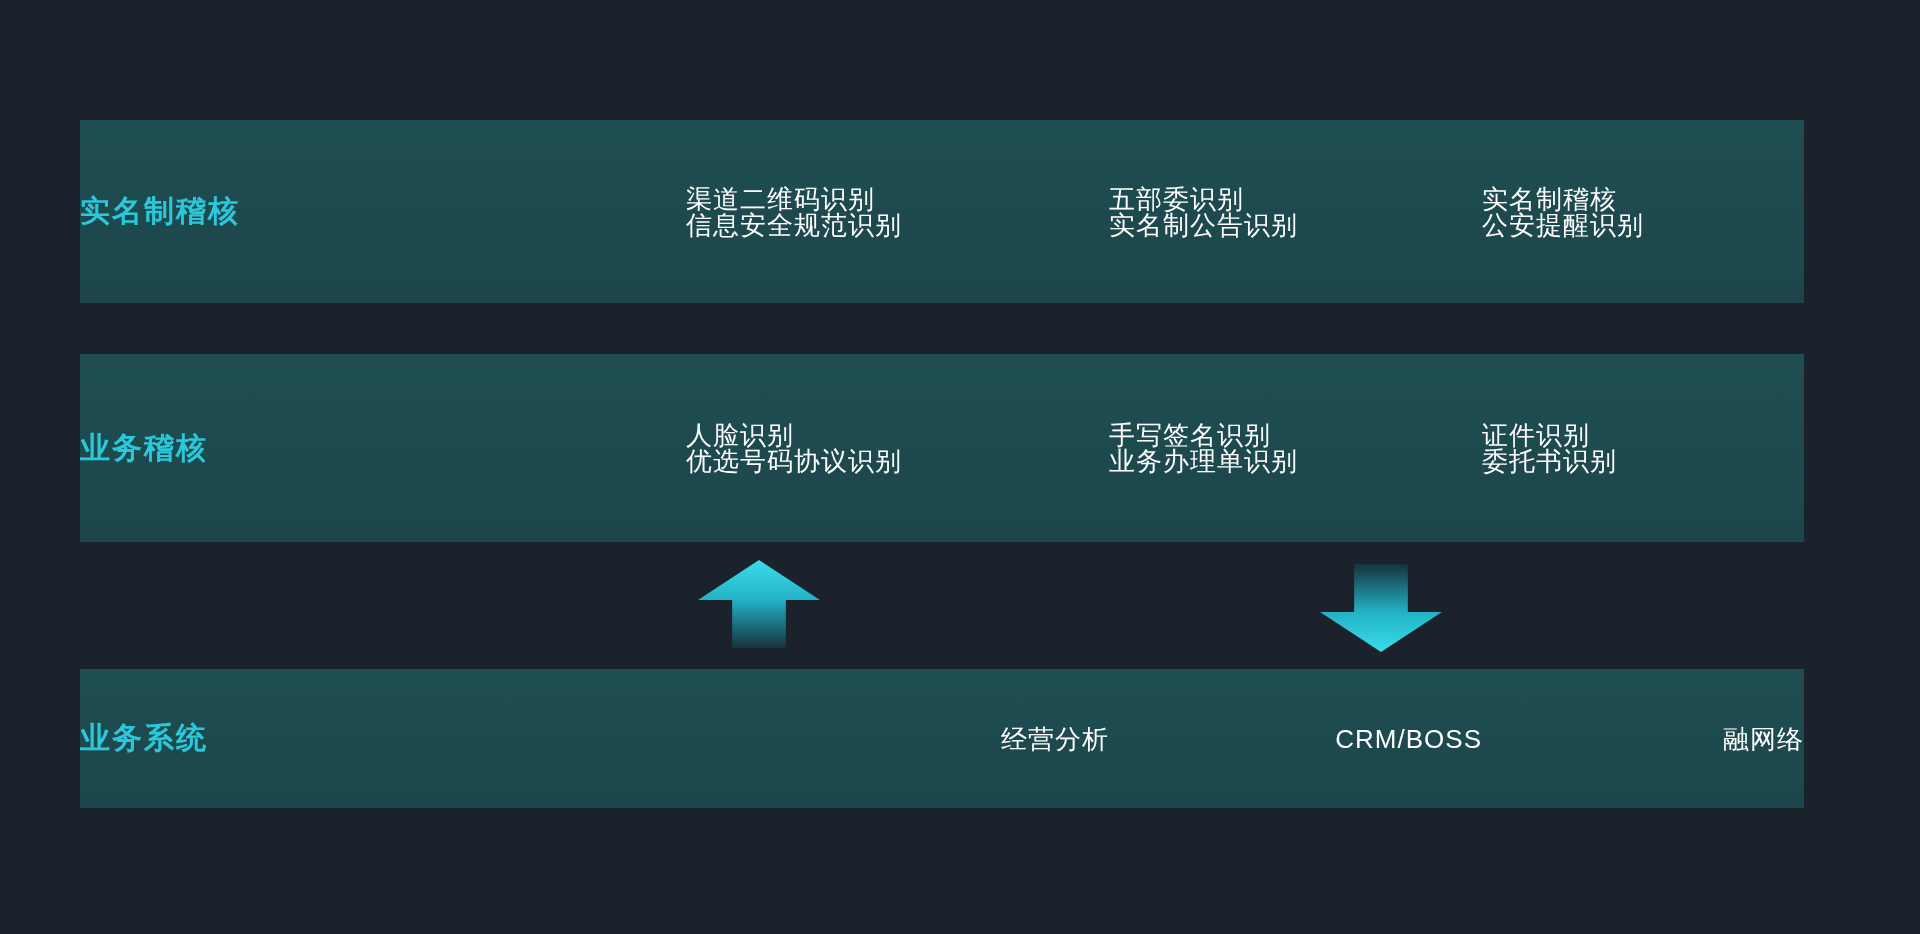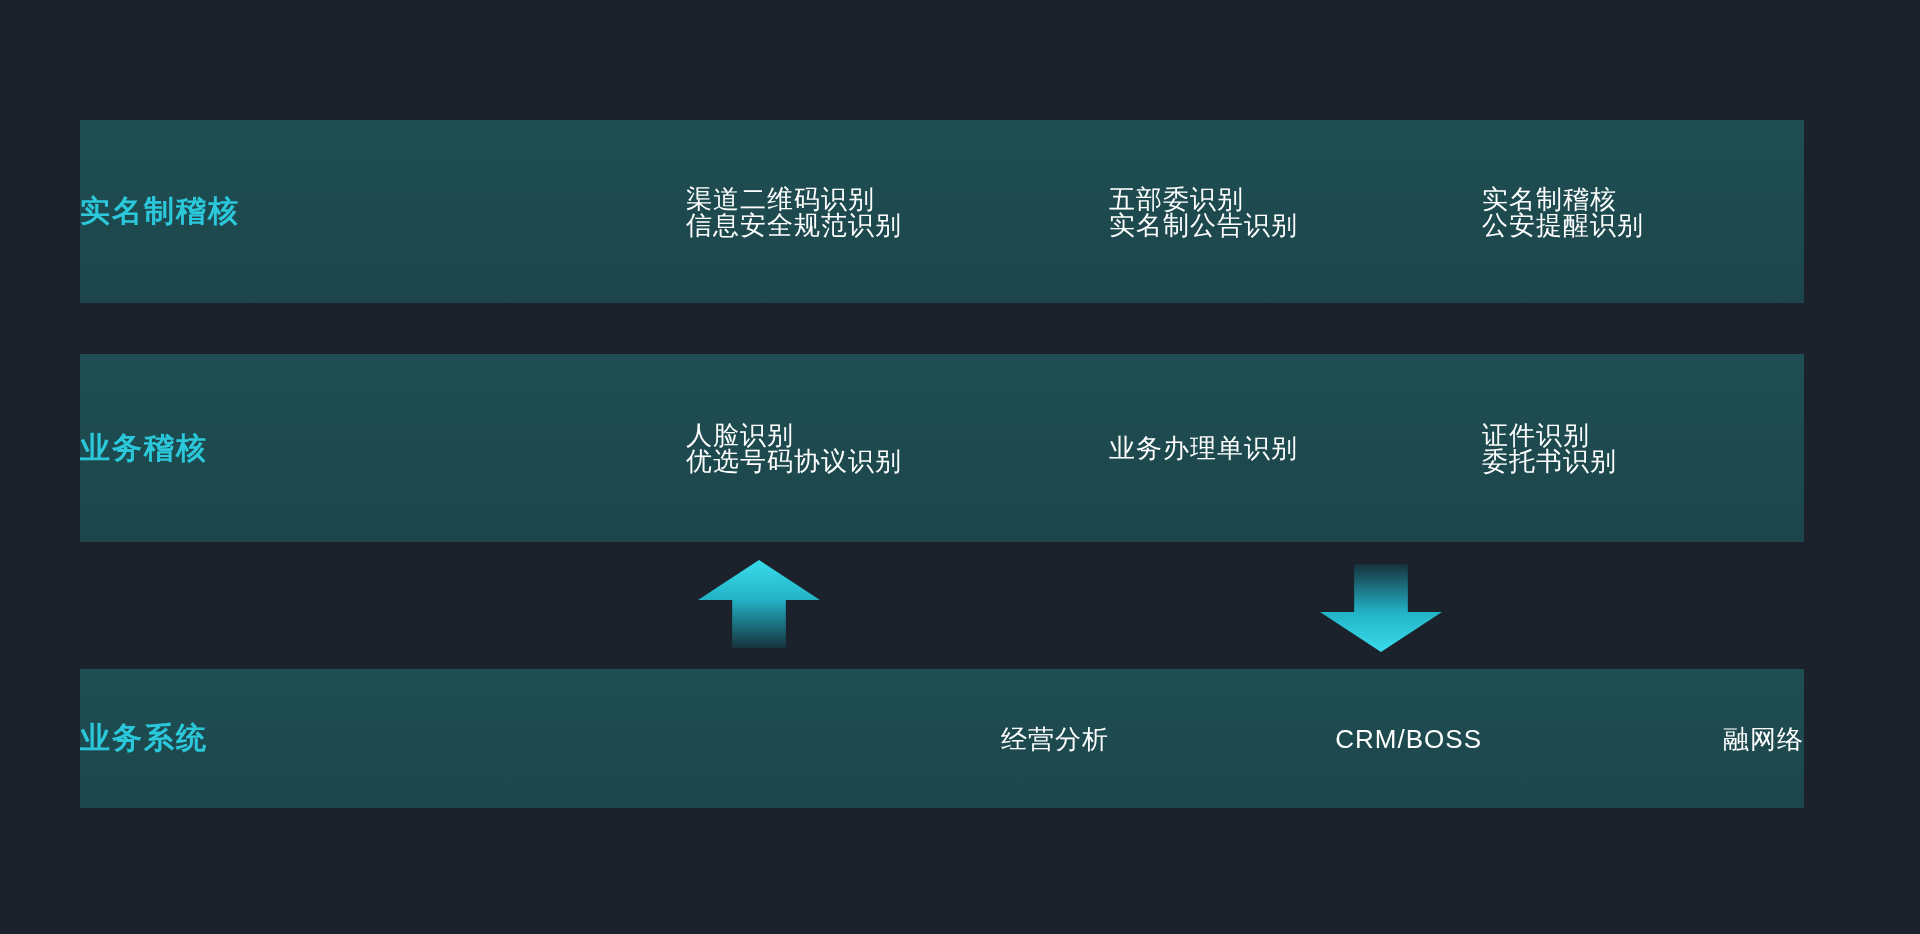--- a/index.html
+++ b/index.html
@@ -101,6 +101,7 @@
       <div class="item">优选号码协议识别</div>
     </div>
     <div class="col">
+      <div class="item">手写签名识别</div>
       <div class="item">业务办理单识别</div>
     </div>
     <div class="col">

